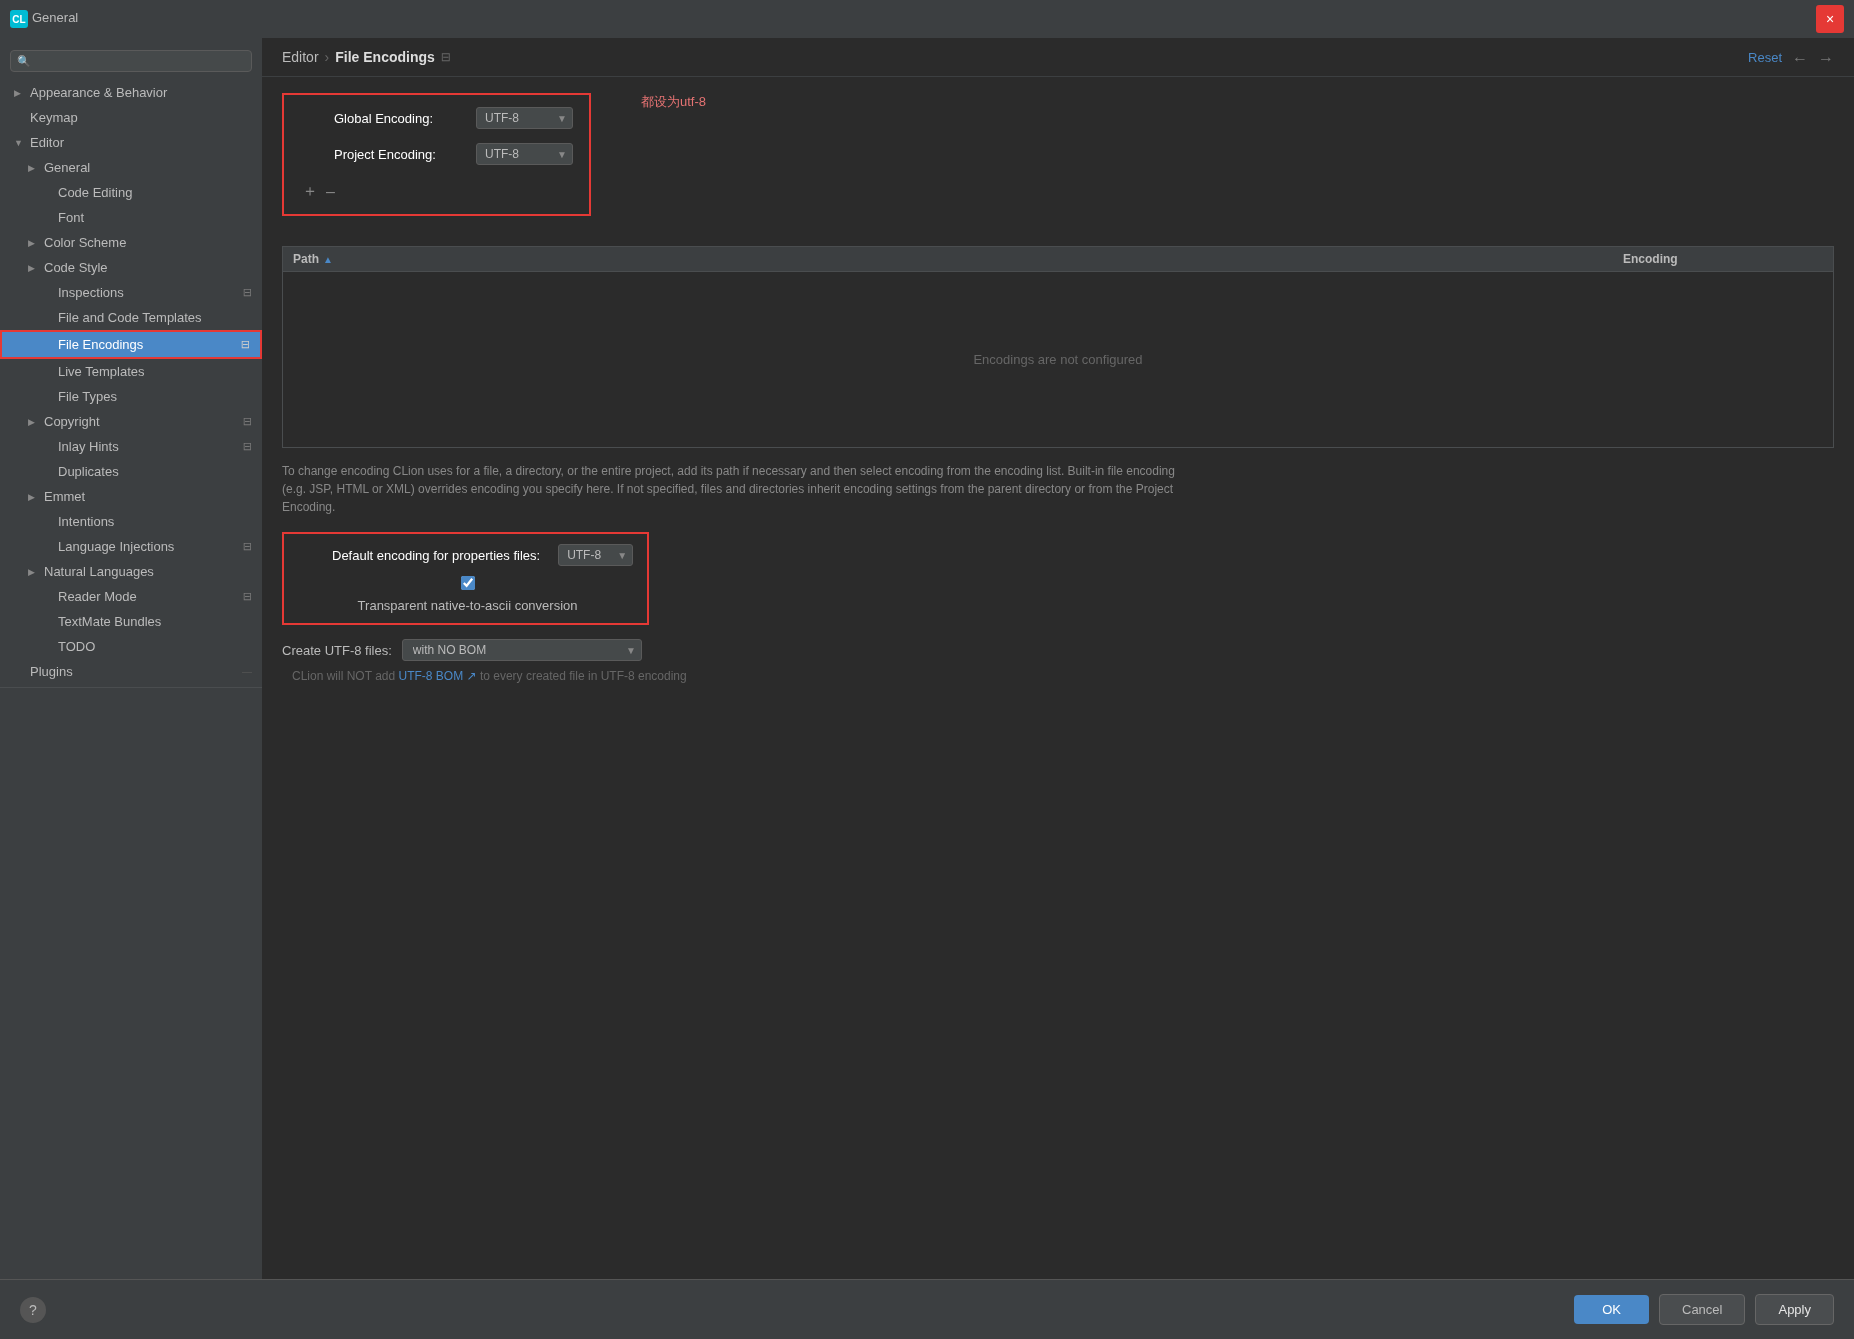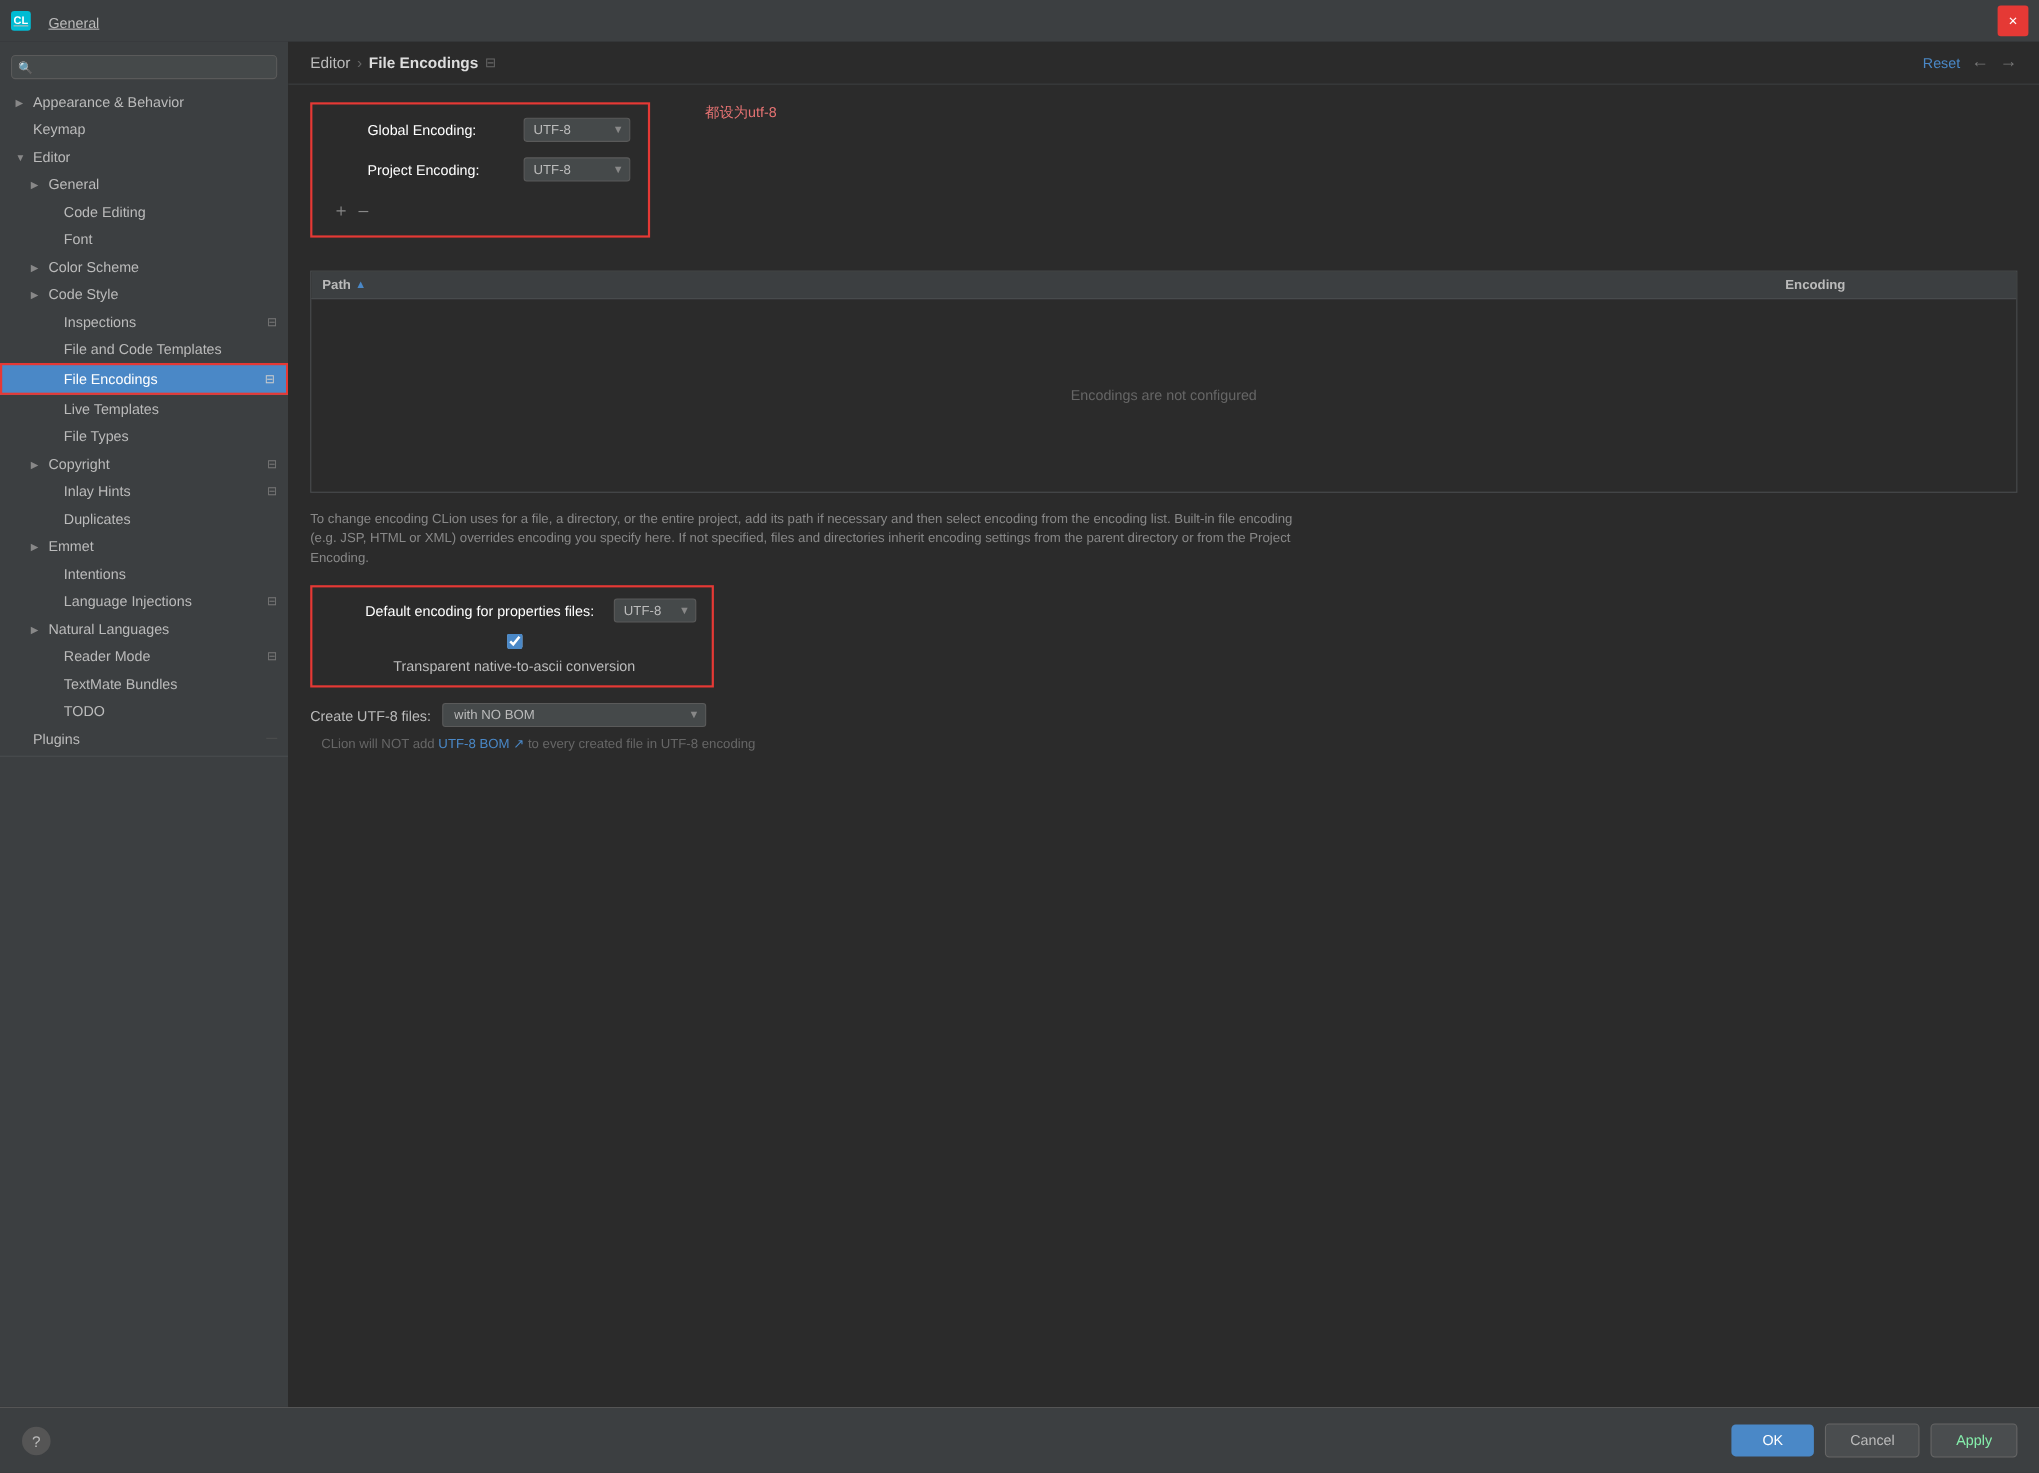--- a/index.html
+++ b/index.html
@@ -24,9 +24,8 @@
     }
     .title-bar-left {
       display: flex;
-      align-items: flex-end;
-      gap: 16px;
-      text-decoration: underline;
+      align-items: flex-start;
+      gap: 4px;
     }
     .title-bar-icon {
       width: 18px;

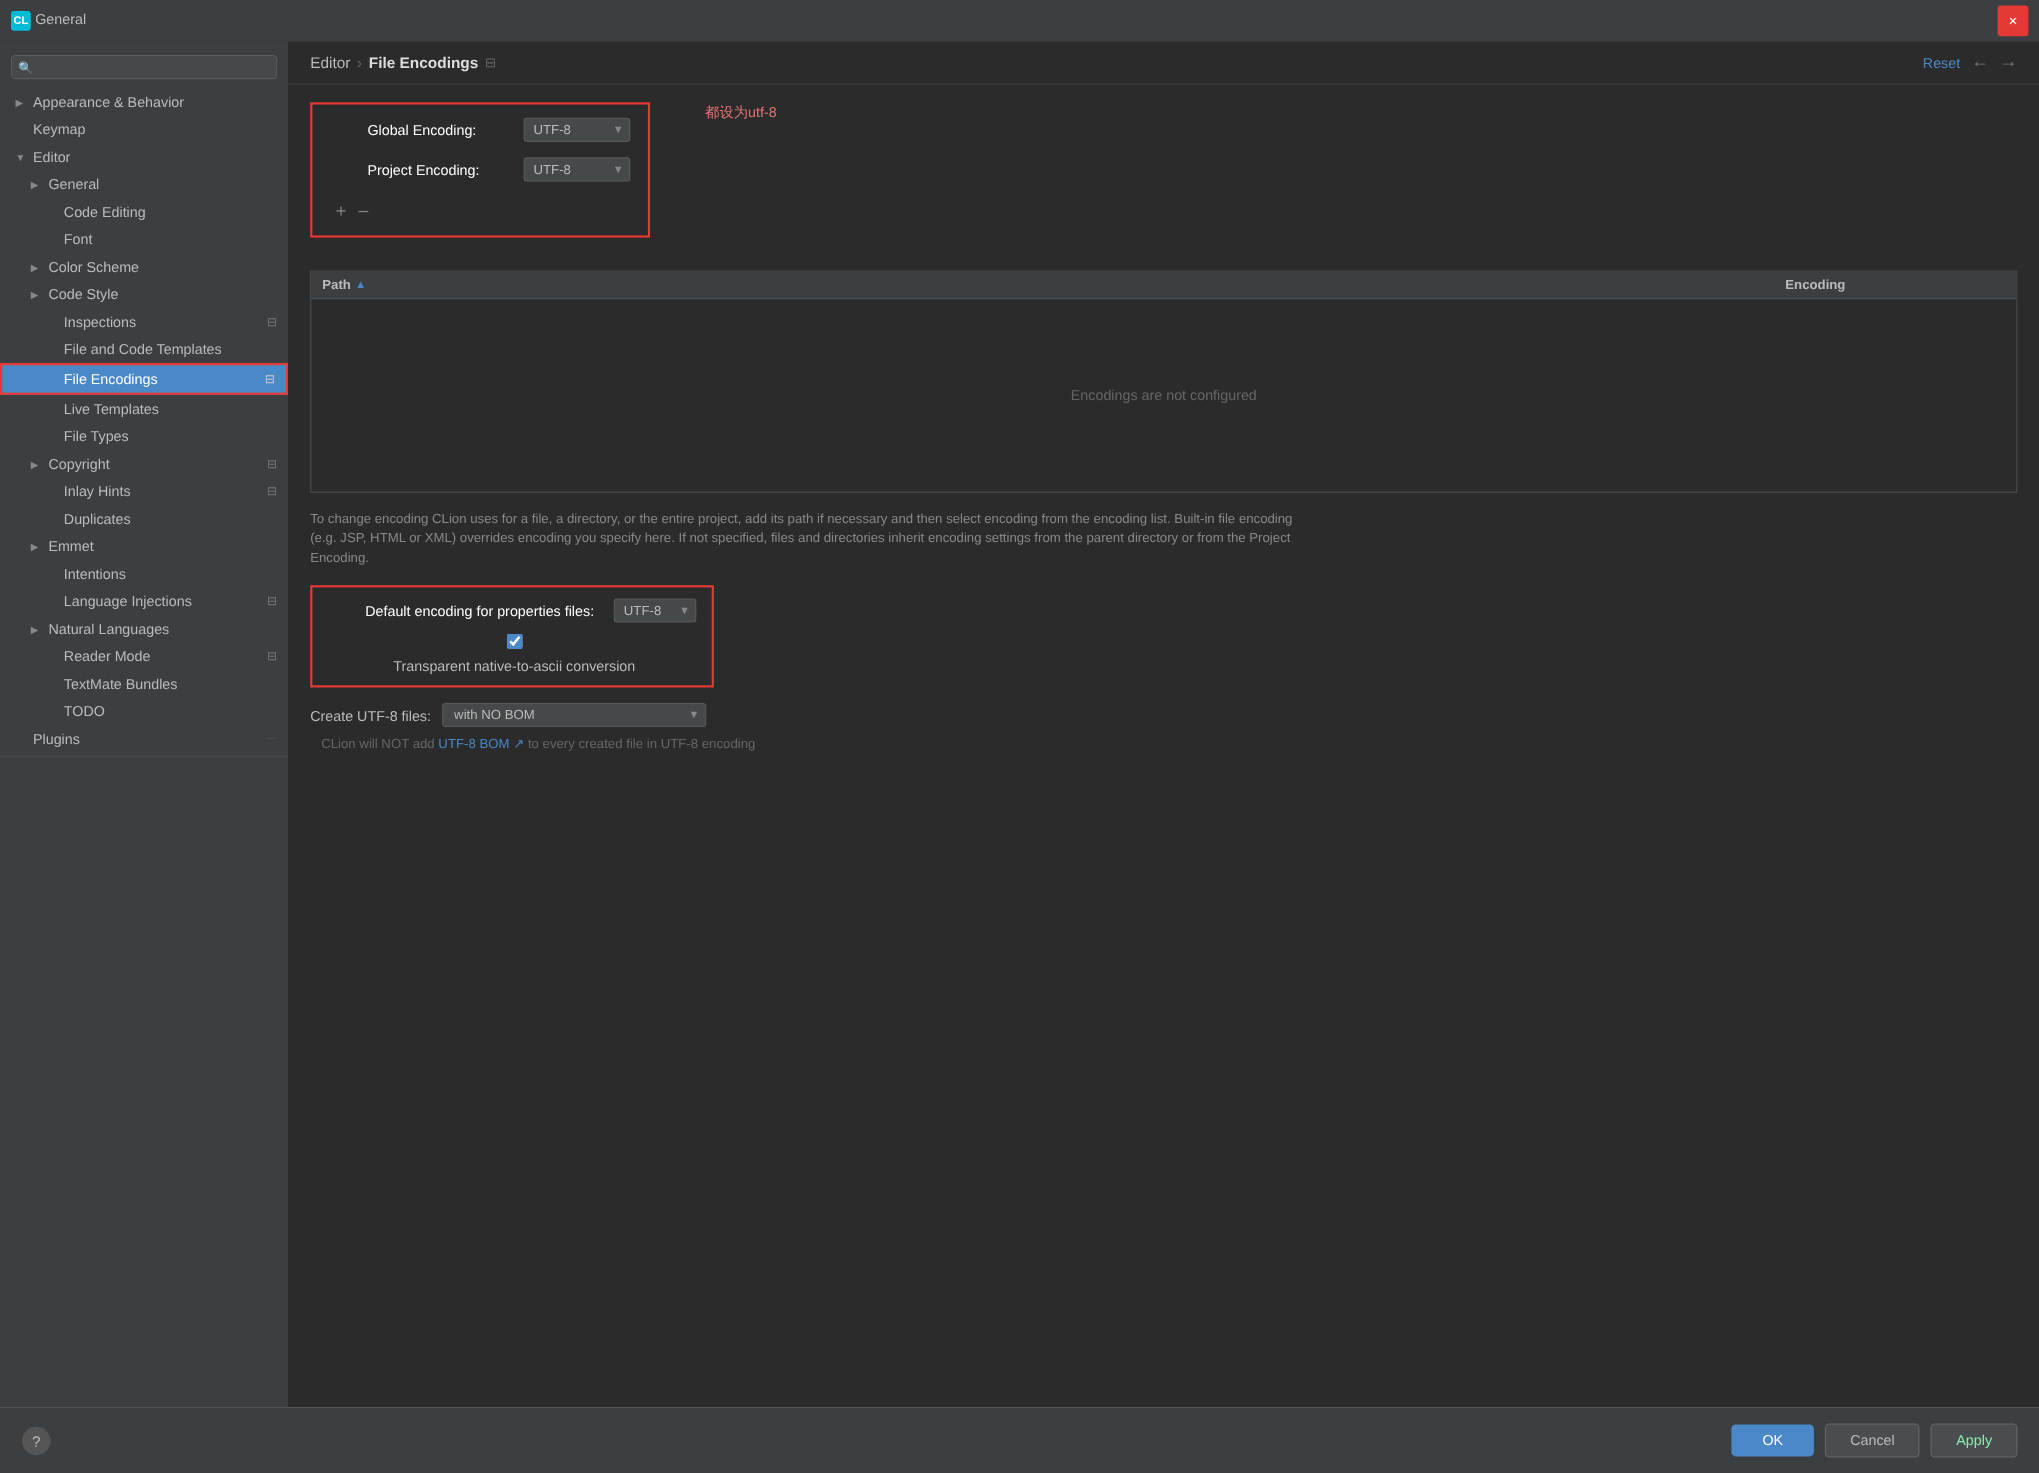--- a/index.html
+++ b/index.html
@@ -386,7 +386,7 @@
     .btn-apply {
       background: #4a4d4f;
       border: 1px solid #666;
-      color: #86efac;
+      color: #e5e5e5;
       padding: 7px 22px;
       border-radius: 4px;
       cursor: pointer;

